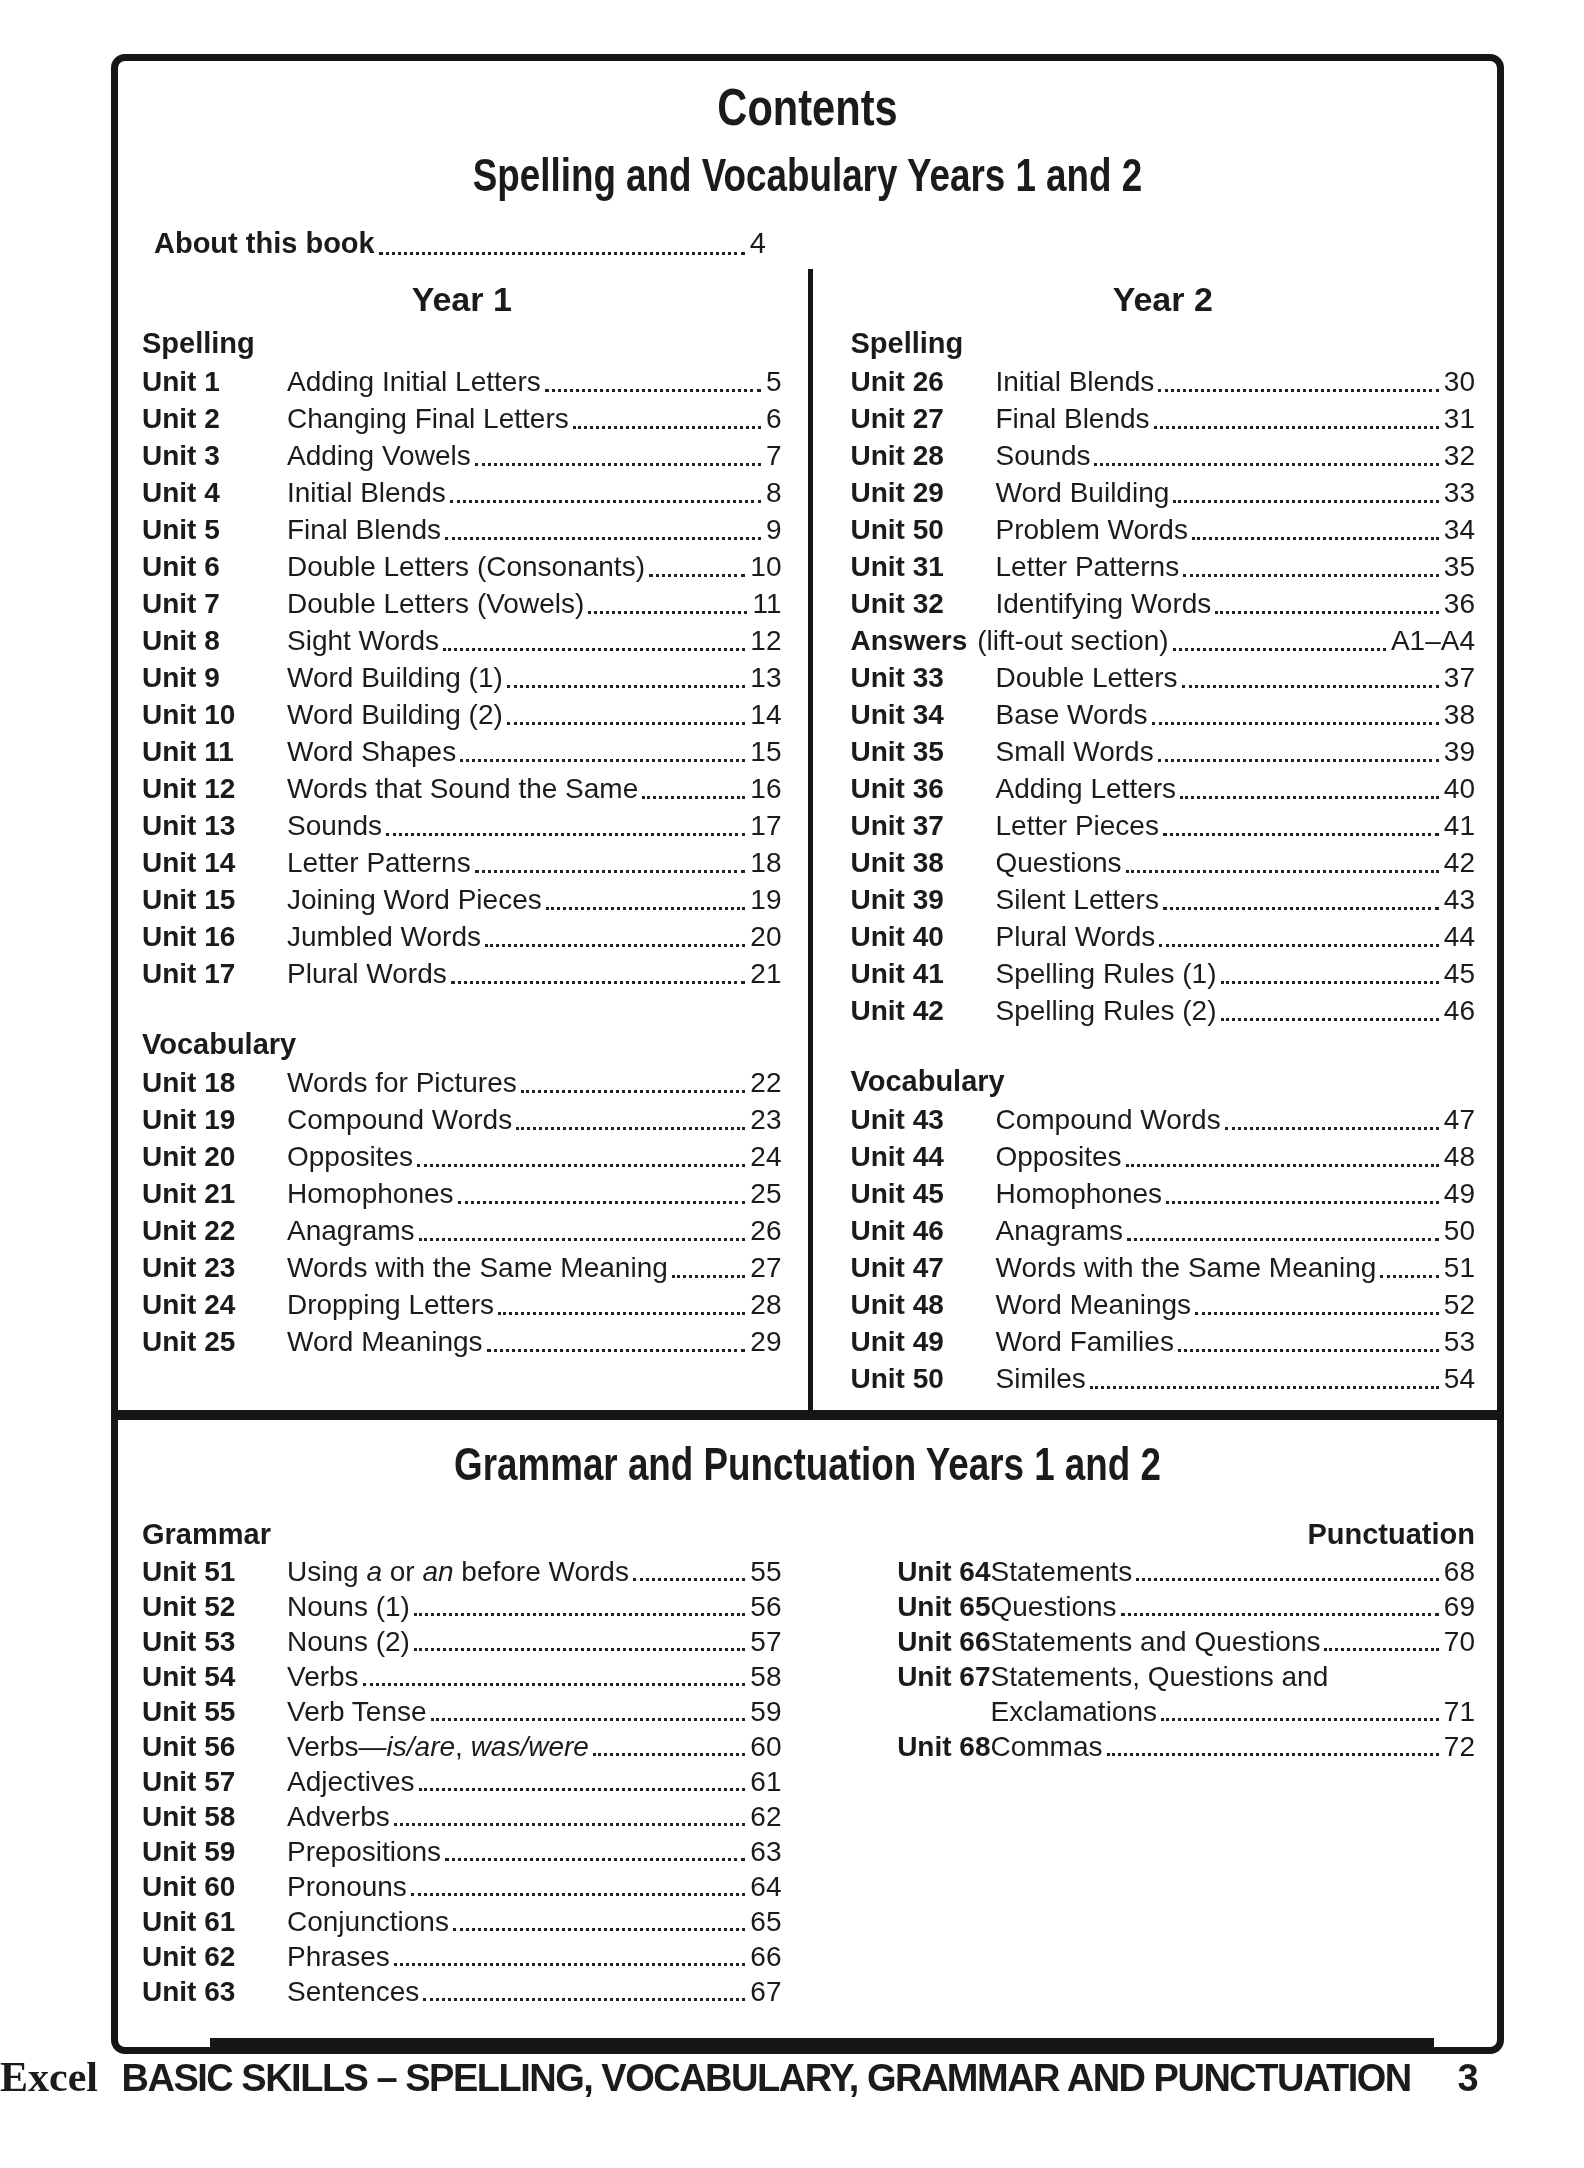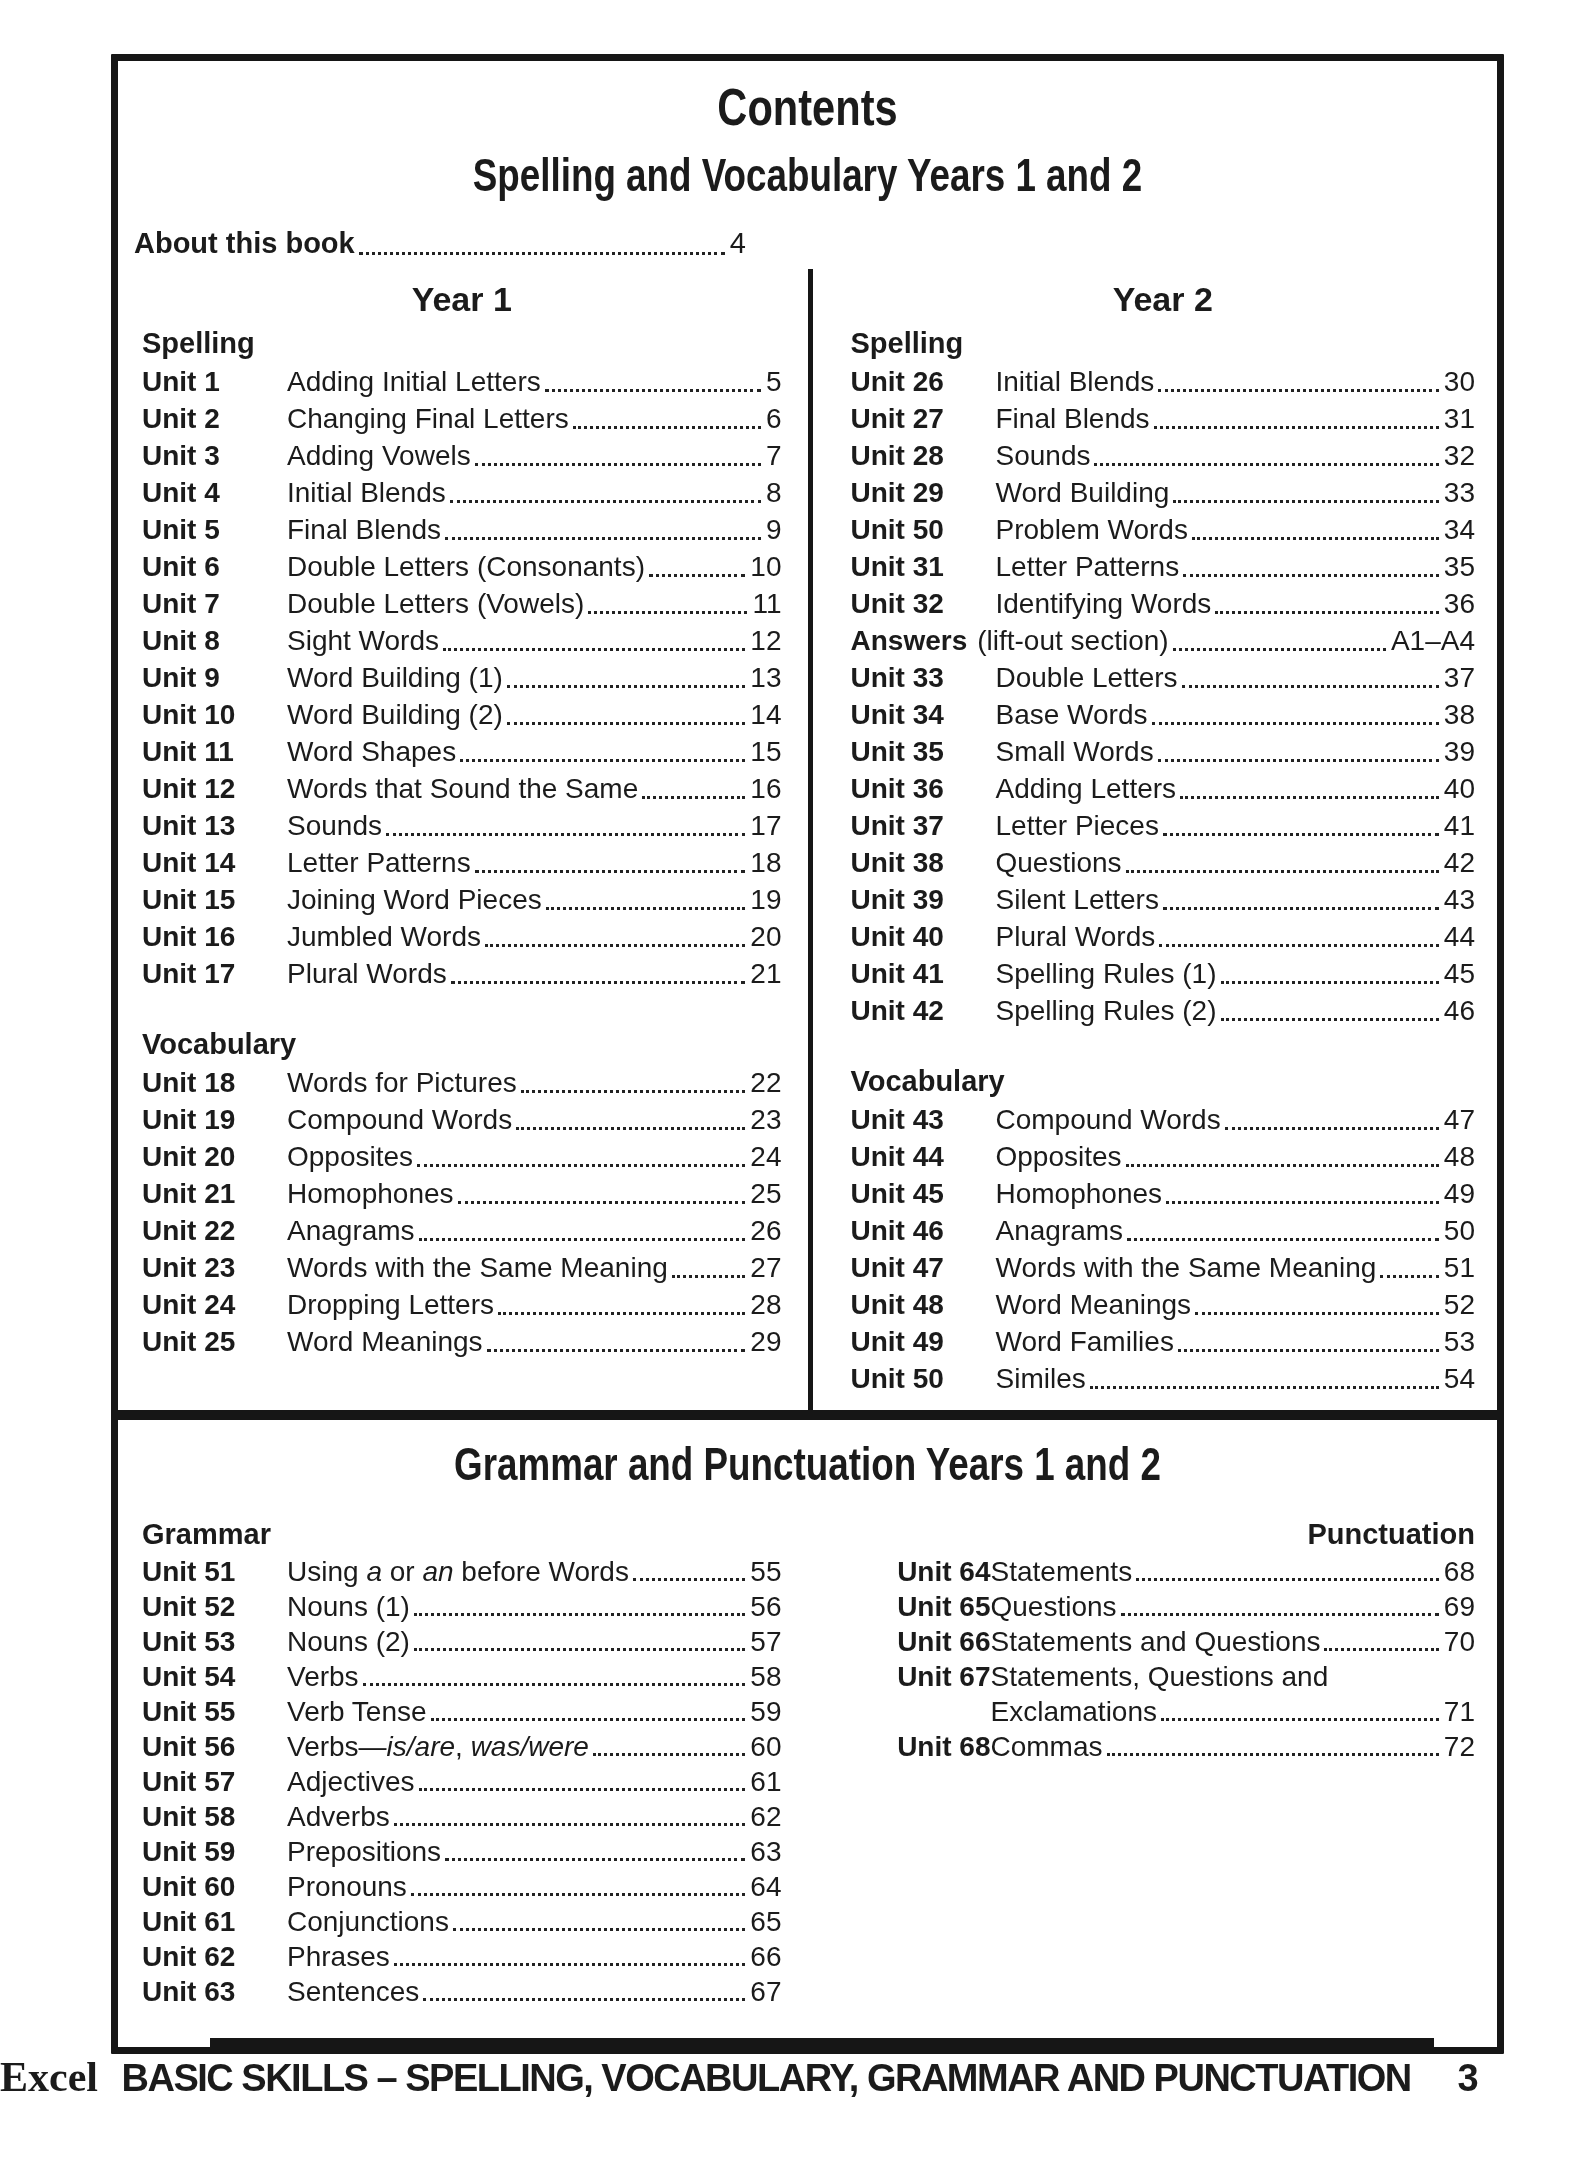--- a/index.html
+++ b/index.html
@@ -16,7 +16,7 @@
   .book{
     position:absolute;left:111px;top:54px;
     width:1379px;
-    border:7px solid #161616;border-radius:1px;
+    border:7px solid #161616;border-radius:14px;
     display:flex;flex-direction:column;
     background:#fff;
   }

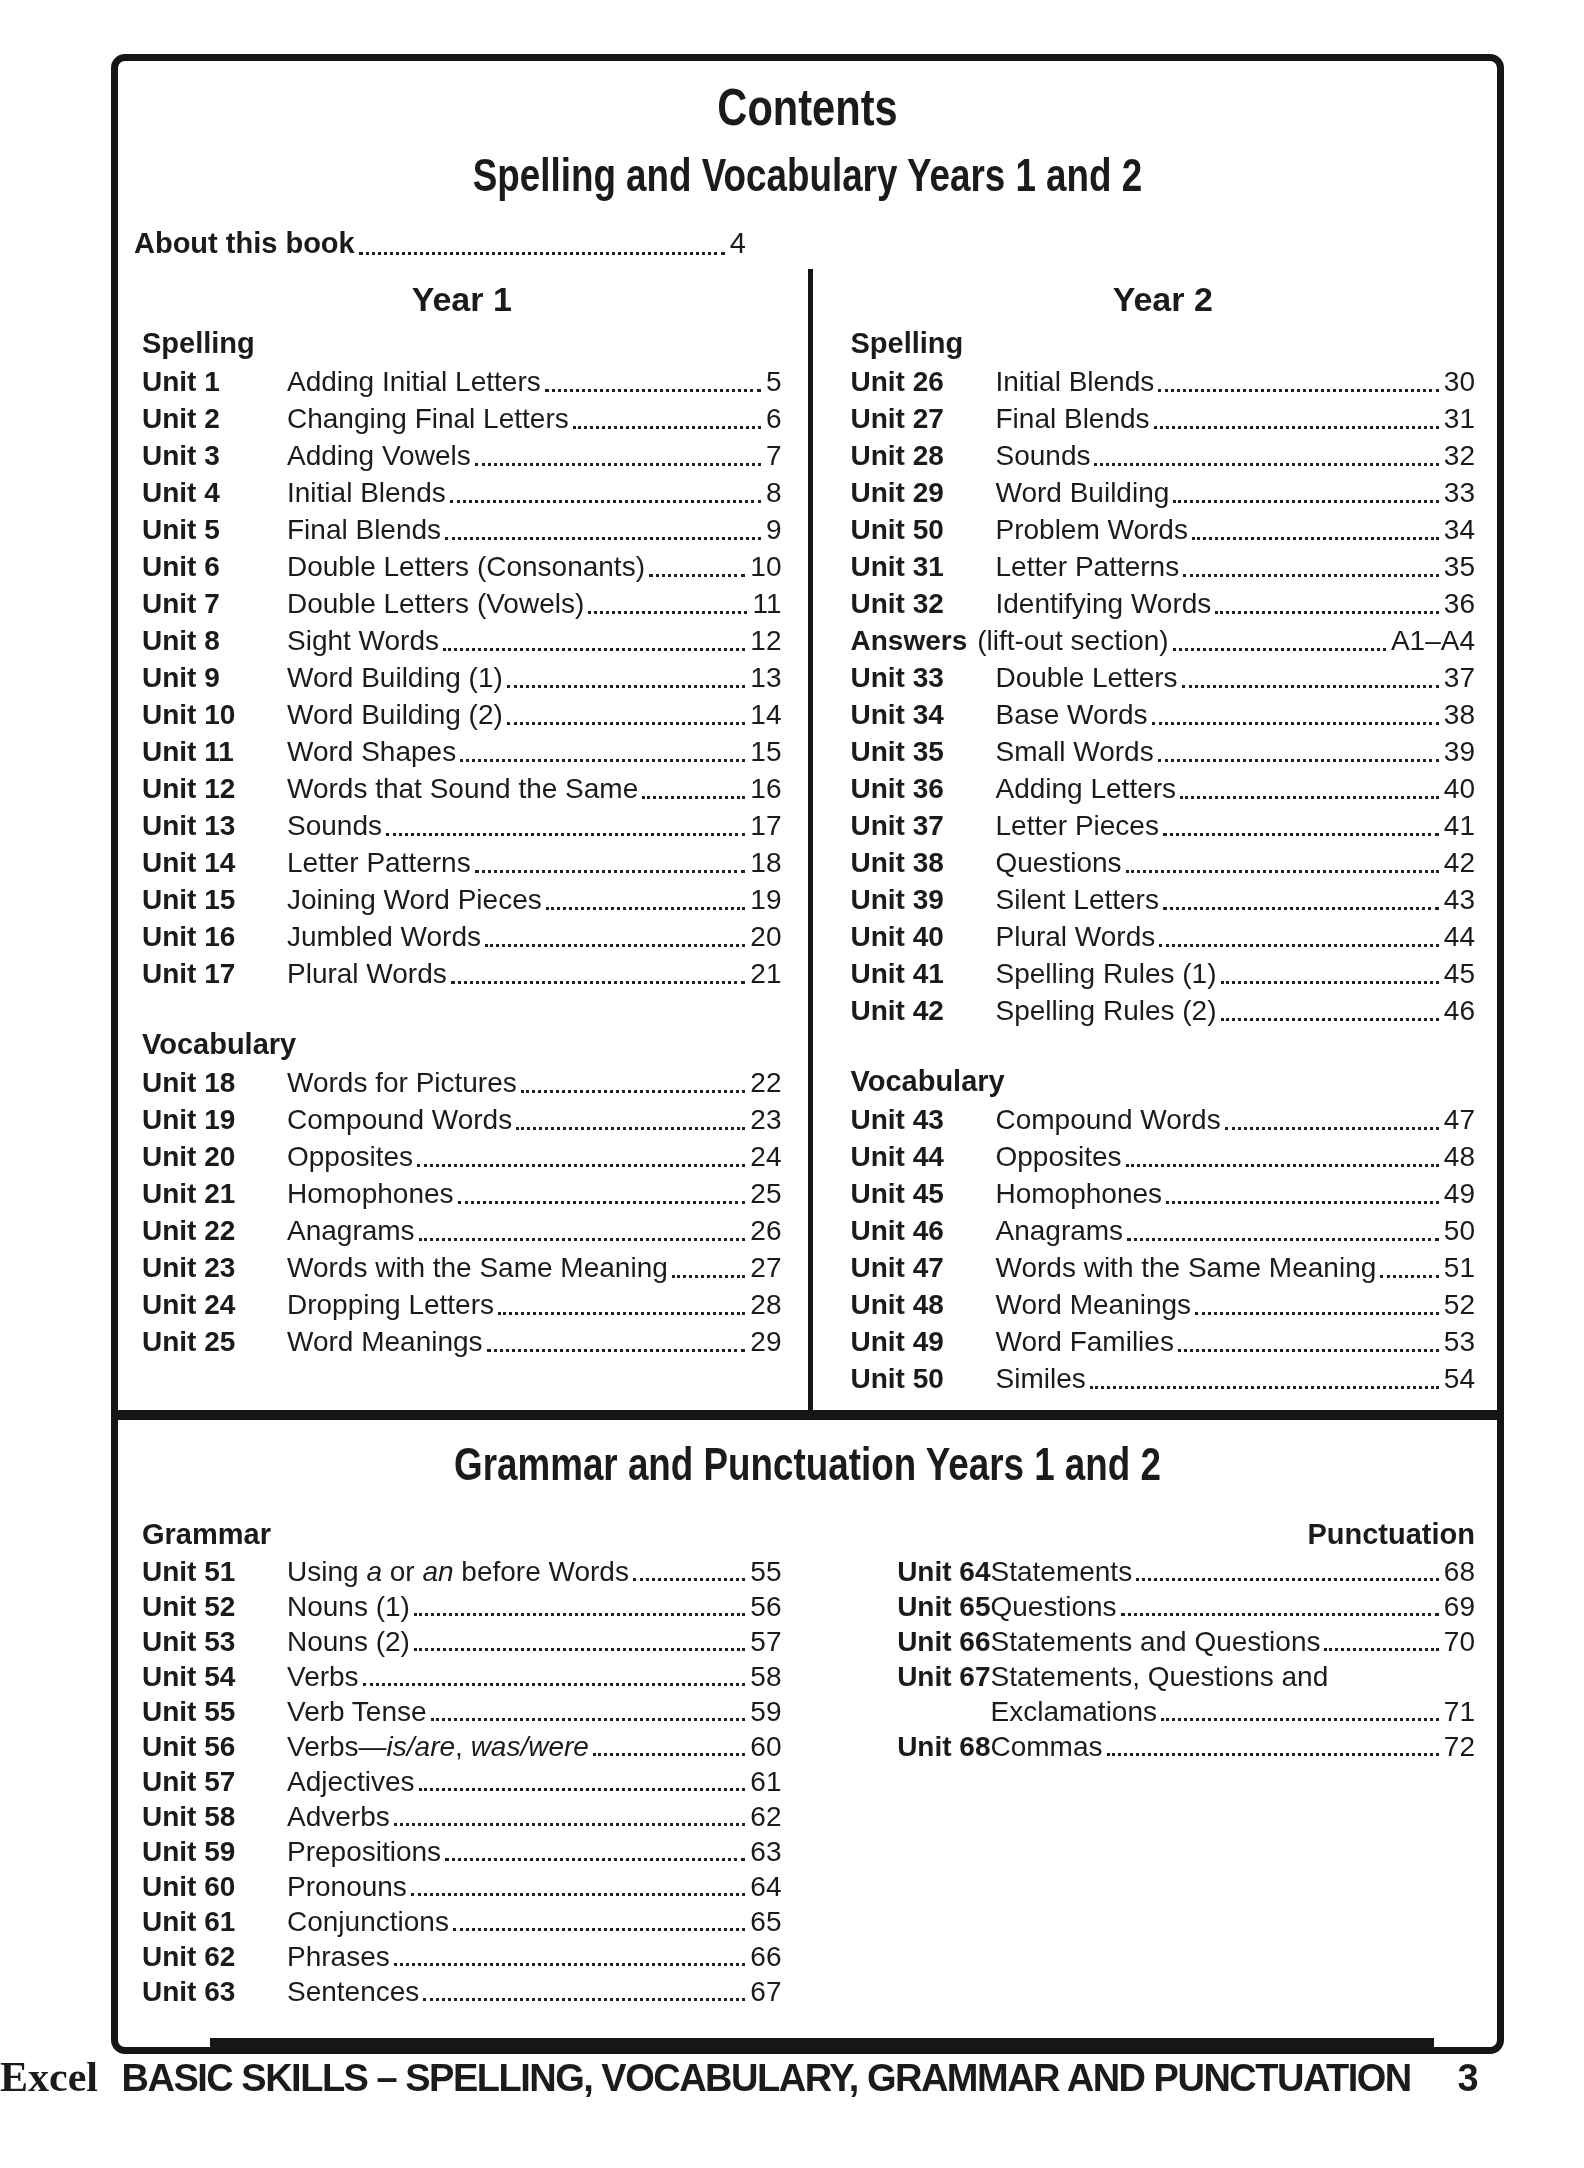--- a/index.html
+++ b/index.html
@@ -42,7 +42,7 @@
   
   .about-row{
     display:flex;align-items:baseline;
-    width:612px;margin:22px 0 6px 16px;
+    width:612px;margin:22px 0 6px 36px;
     font-size:29px;line-height:40px;
   }
   .about-label{font-weight:bold;flex:none;white-space:nowrap;}

